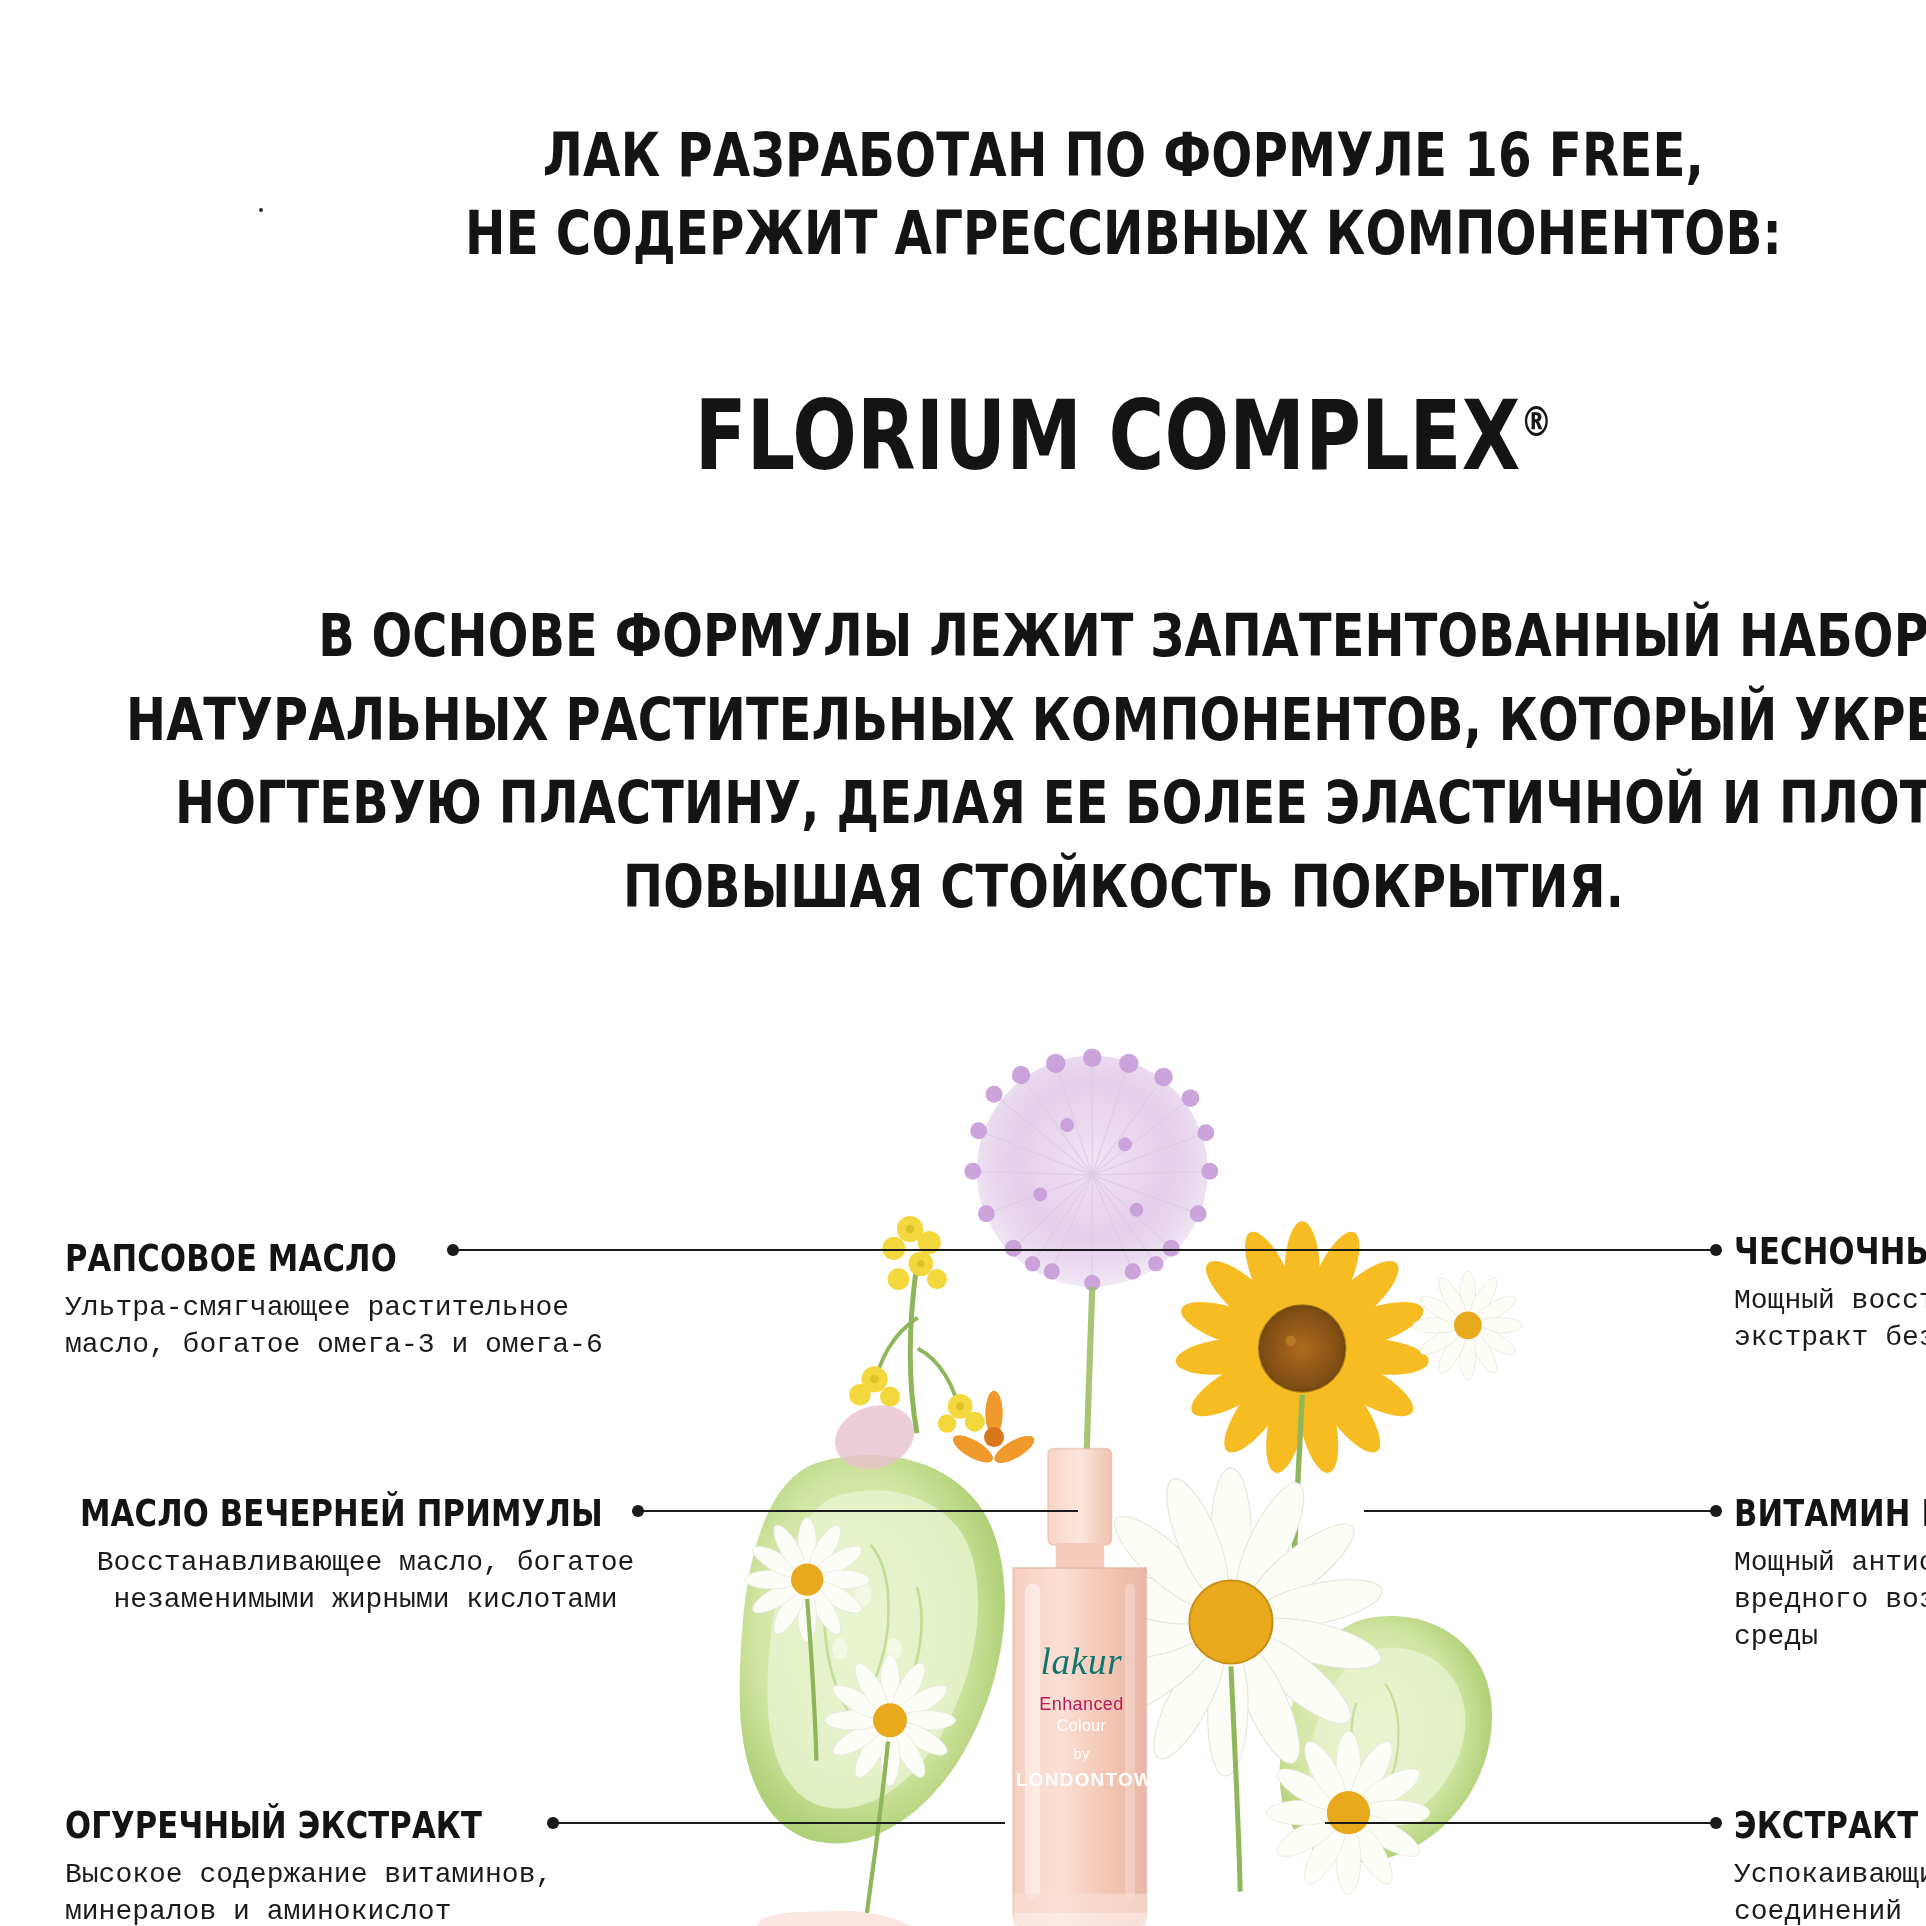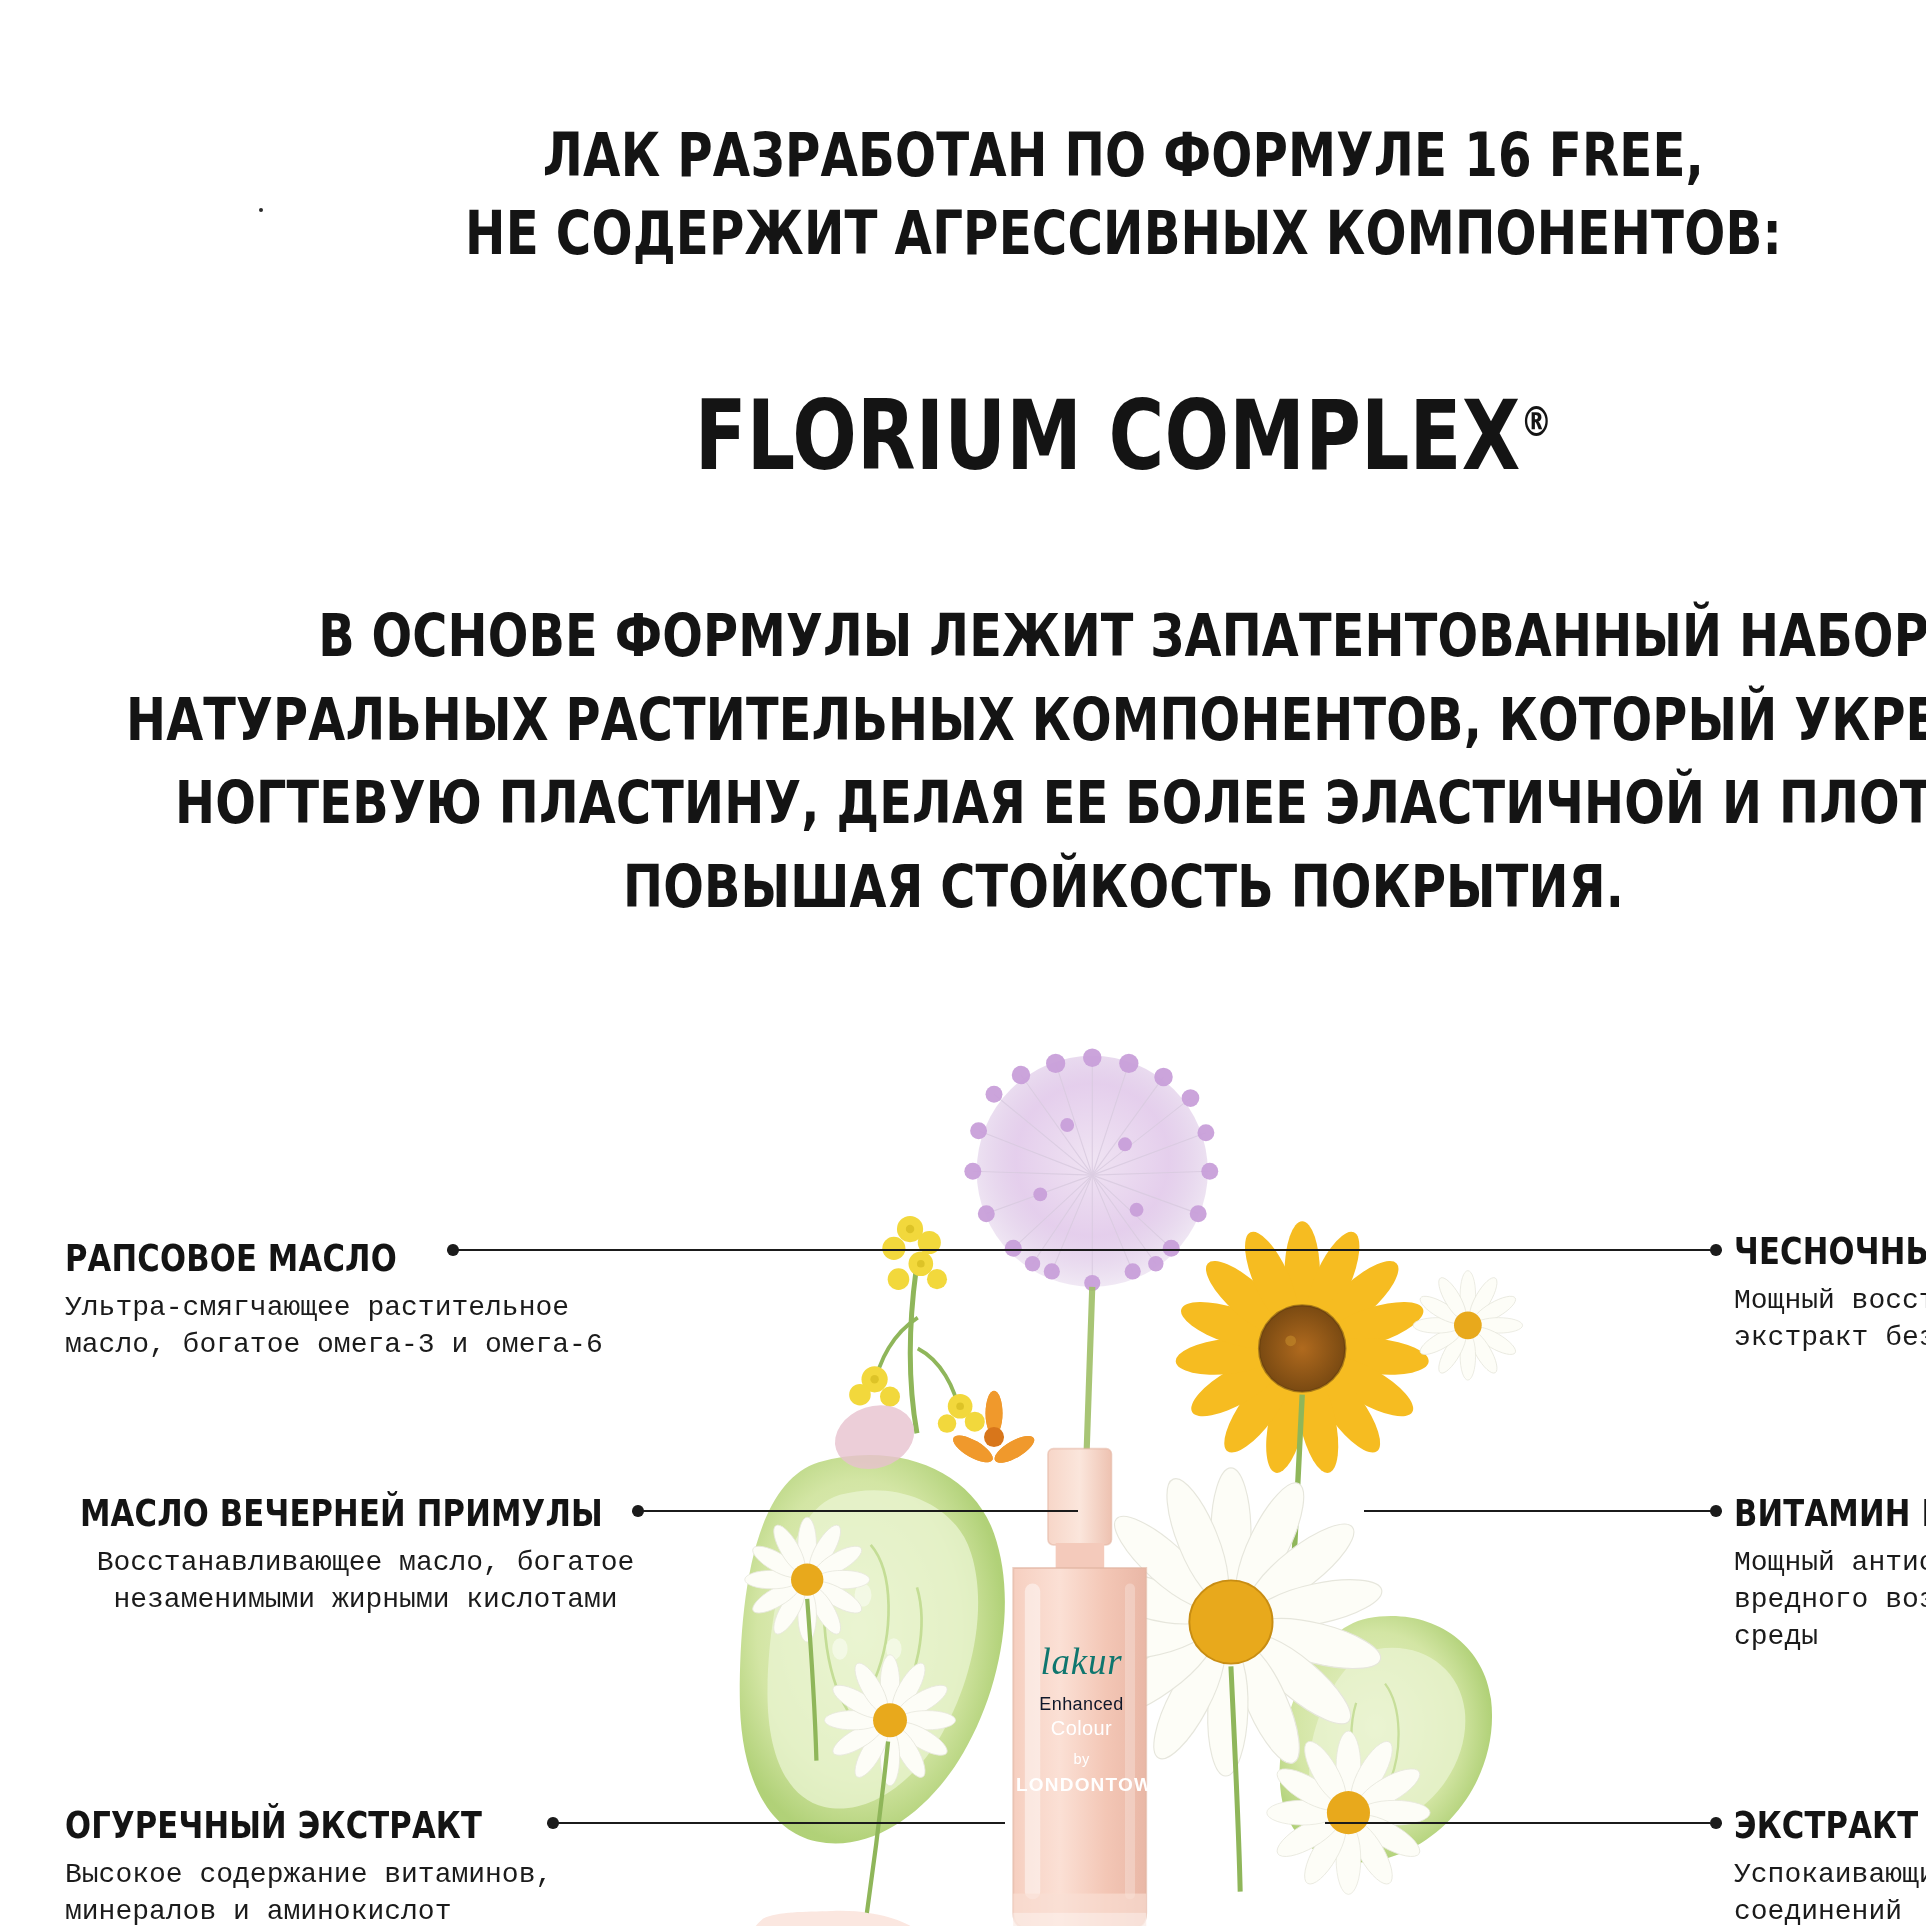--- a/index.html
+++ b/index.html
@@ -441,7 +441,7 @@
 
   <div style="position:absolute; left:392px; top:595px; width:131px; text-align:center;">
     <div style="font-family:'Liberation Serif', serif; font-style:italic; font-size:37px; color:#0f766e; letter-spacing:0.8px; line-height:1;">lakur</div>
-    <div style="font-family:'Liberation Sans', sans-serif; font-size:18px; color:#0f172a; margin-top:13px; line-height:1.25; letter-spacing:0.4px;">Enhanced</div>
+    <div style="font-family:'Liberation Sans', sans-serif; font-size:18px; color:#be185d; margin-top:13px; line-height:1.25; letter-spacing:0.4px;">Enhanced</div>
     <div style="font-family:'Liberation Sans', sans-serif; font-size:20px; color:#ffffff; line-height:1.25; letter-spacing:0.4px;">Colour</div>
     <div style="font-family:'Liberation Sans', sans-serif; font-size:14.6px; color:#ffffff; margin-top:10px; letter-spacing:0.4px;">by</div>
     <div style="font-family:'Liberation Sans', sans-serif; font-weight:700; font-size:19px; color:#ffffff; margin-top:7px; letter-spacing:1.2px;">LONDONTOWN</div>

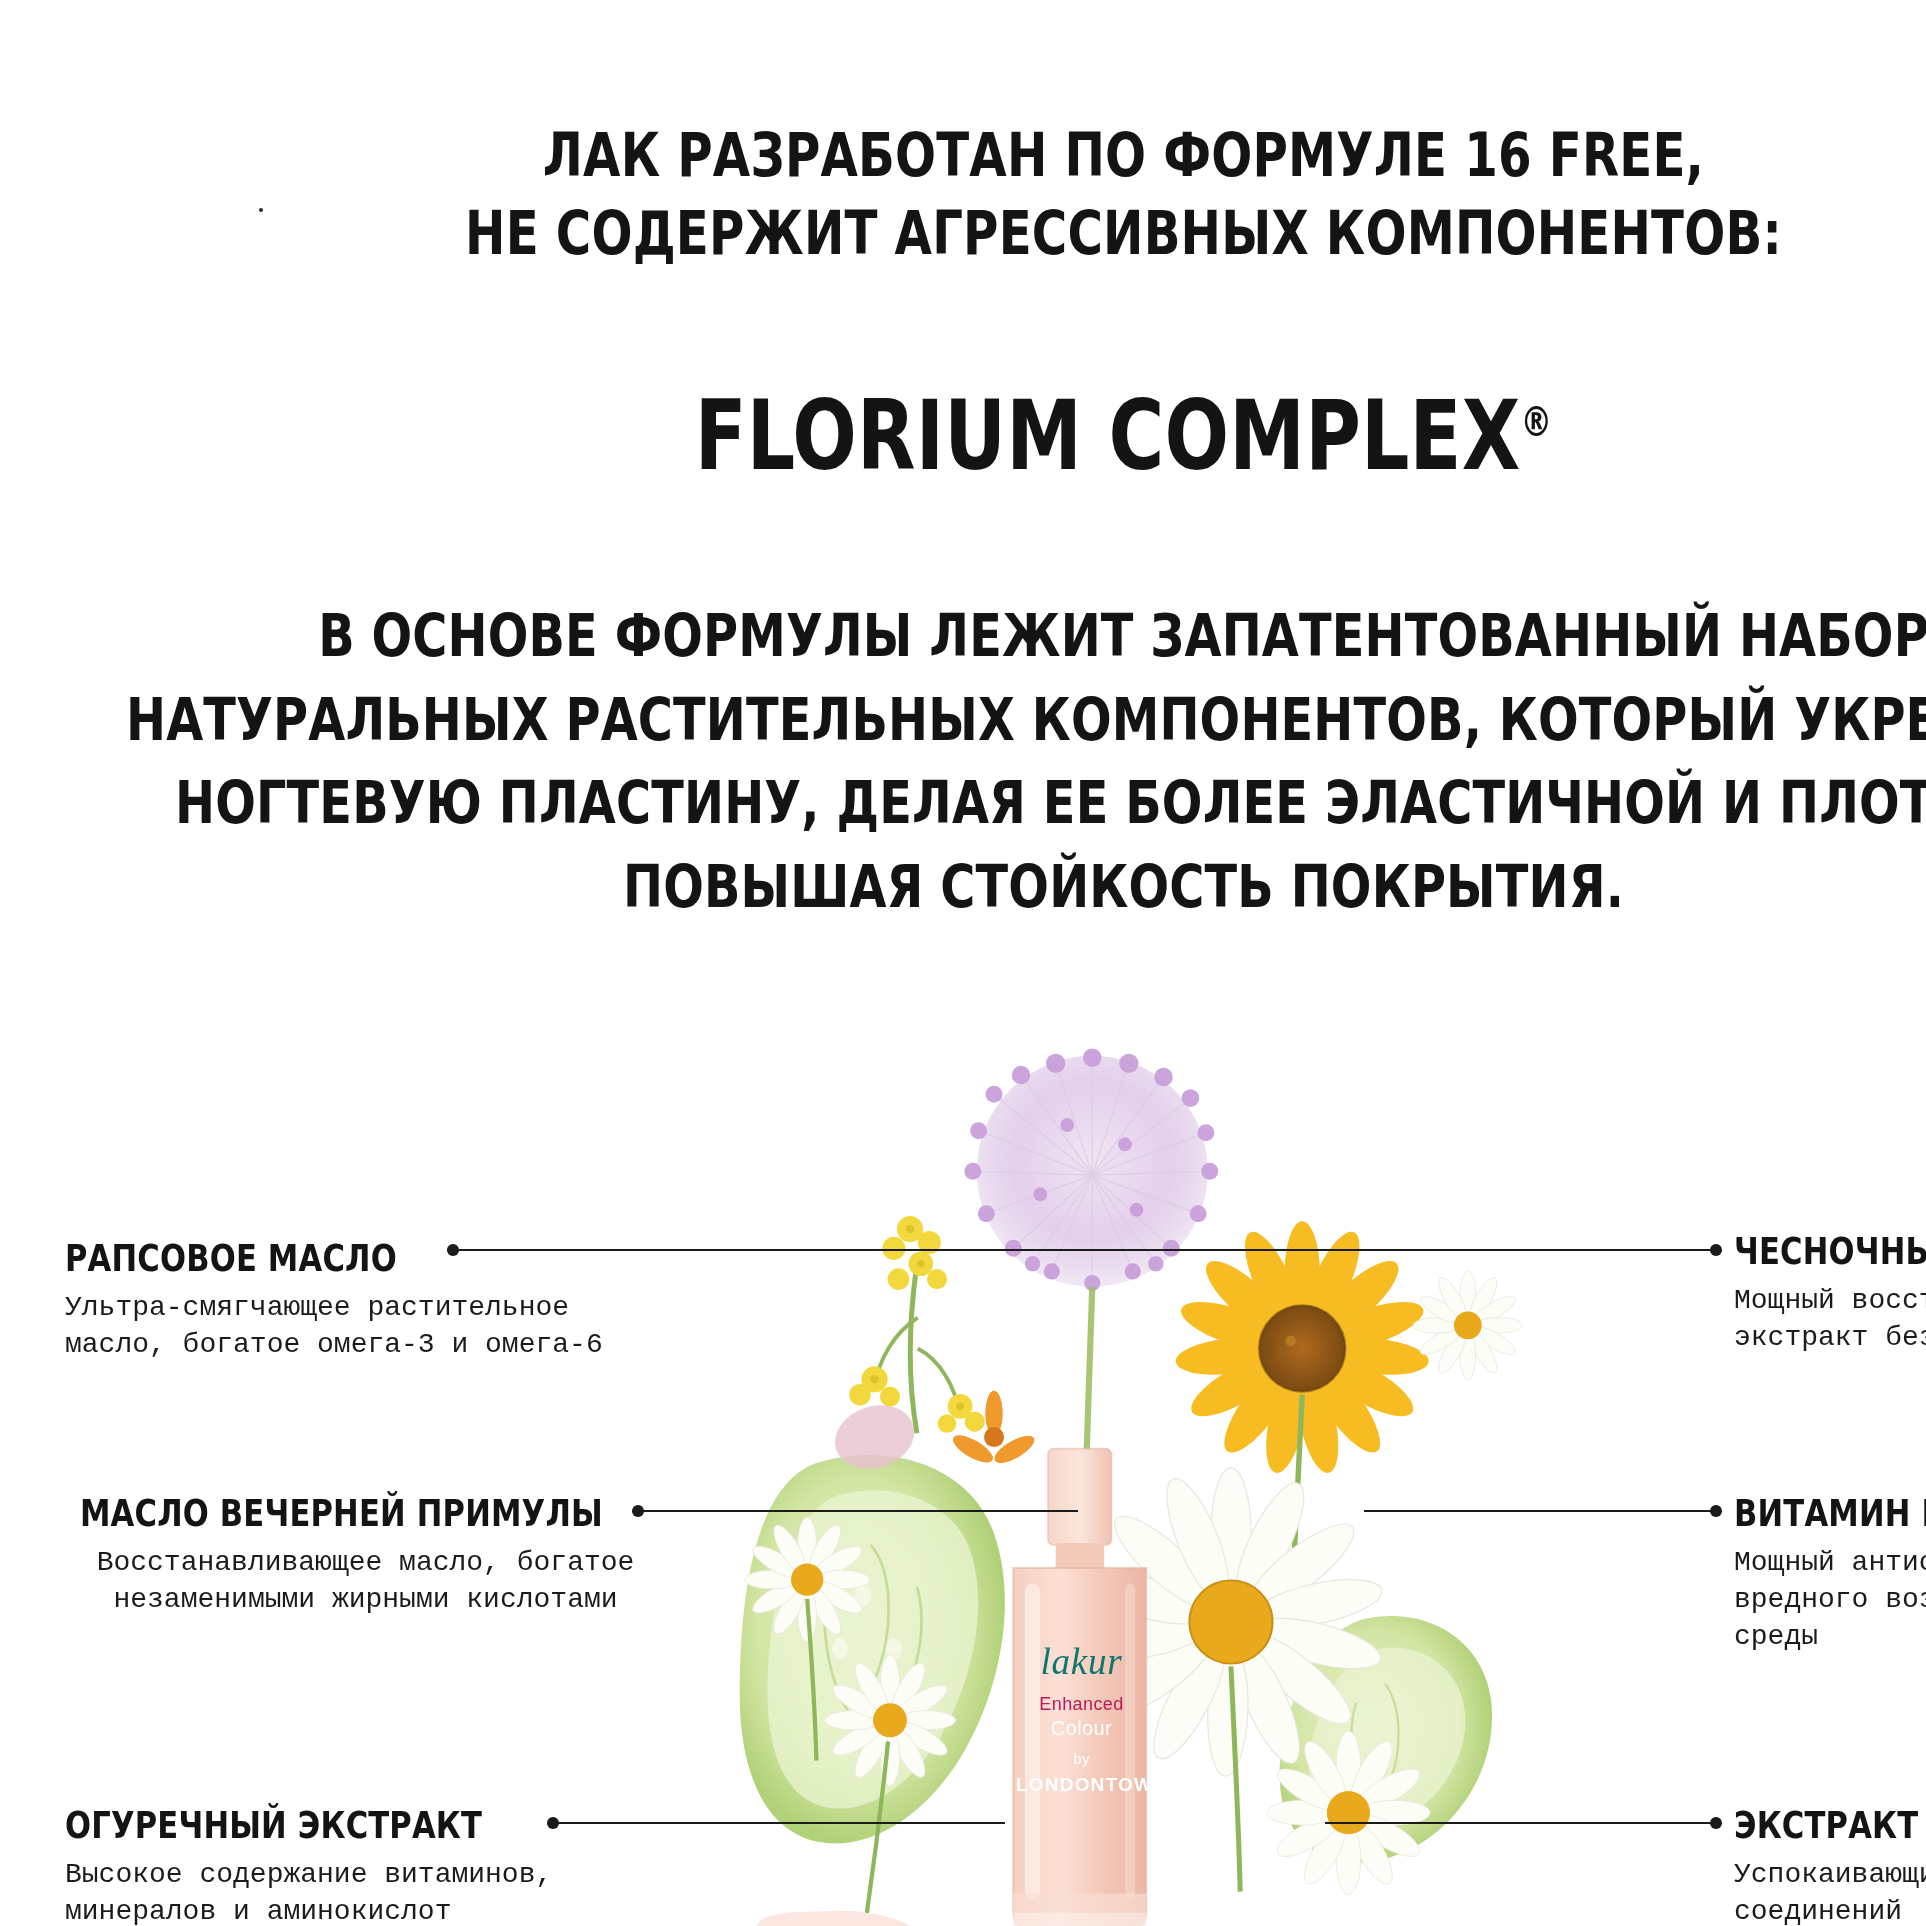--- a/index.html
+++ b/index.html
@@ -442,7 +442,7 @@
   <div style="position:absolute; left:392px; top:595px; width:131px; text-align:center;">
     <div style="font-family:'Liberation Serif', serif; font-style:italic; font-size:37px; color:#0f766e; letter-spacing:0.8px; line-height:1;">lakur</div>
     <div style="font-family:'Liberation Sans', sans-serif; font-size:18px; color:#be185d; margin-top:13px; line-height:1.25; letter-spacing:0.4px;">Enhanced</div>
-    <div style="font-family:'Liberation Sans', sans-serif; font-size:20px; color:#ffffff; line-height:1.25; letter-spacing:0.4px;">Colour</div>
+    <div style="font-family:'Liberation Sans', sans-serif; font-size:16px; color:#ffffff; line-height:1.25; letter-spacing:0.4px;">Colour</div>
     <div style="font-family:'Liberation Sans', sans-serif; font-size:14.6px; color:#ffffff; margin-top:10px; letter-spacing:0.4px;">by</div>
     <div style="font-family:'Liberation Sans', sans-serif; font-weight:700; font-size:19px; color:#ffffff; margin-top:7px; letter-spacing:1.2px;">LONDONTOWN</div>
   </div>

